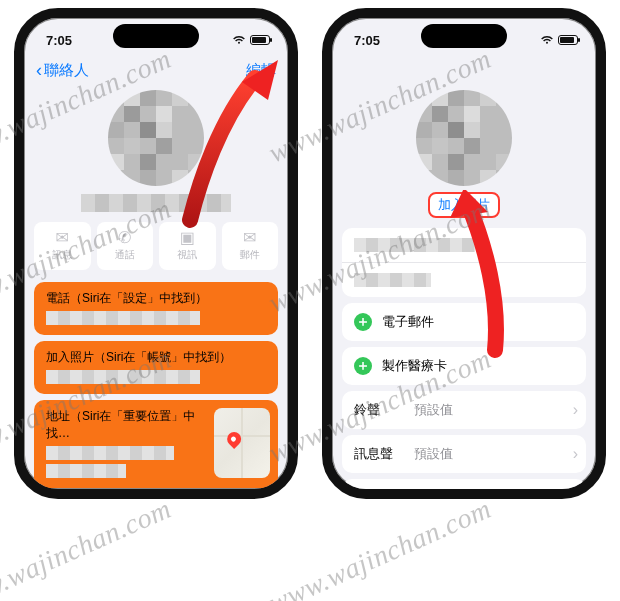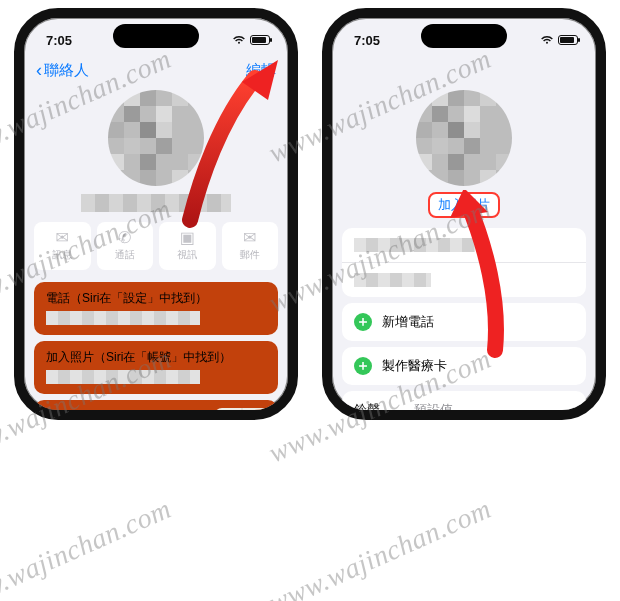--- a/index.html
+++ b/index.html
@@ -19,7 +19,7 @@
   .phone {
     position: absolute;
     width: 284px;
-    height: 412px;
+    height: 491px;
     border: 10px solid #111;
     border-radius: 44px;
     background: #f2f2f7;

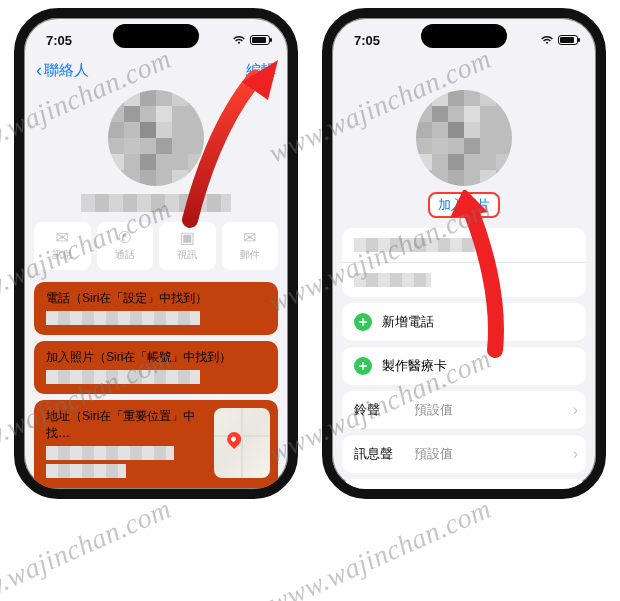--- a/index.html
+++ b/index.html
@@ -152,7 +152,7 @@
 
   
   .card {
-    background:#c2410c;
+    background:#f97316;
     margin: 6px 10px;
     border-radius:10px;
     padding: 8px 12px 10px;

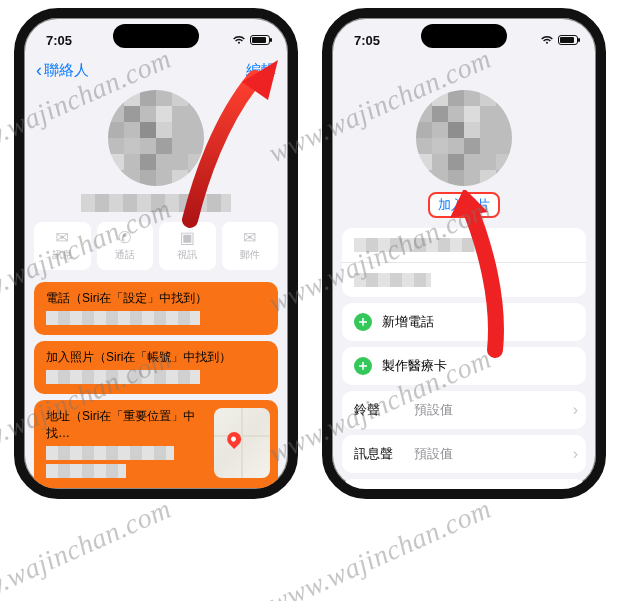--- a/index.html
+++ b/index.html
@@ -467,7 +467,7 @@
       <div class="edit-row">
         <div class="cell">
           <span class="plus">＋</span>
-          <span>新增電話</span>
+          <span>電子郵件</span>
         </div>
       </div>
       <div class="edit-row">

